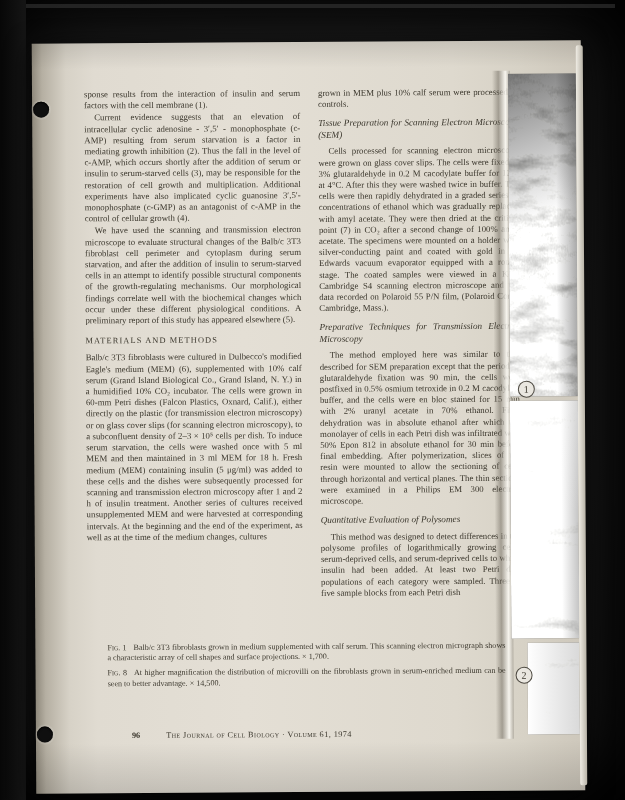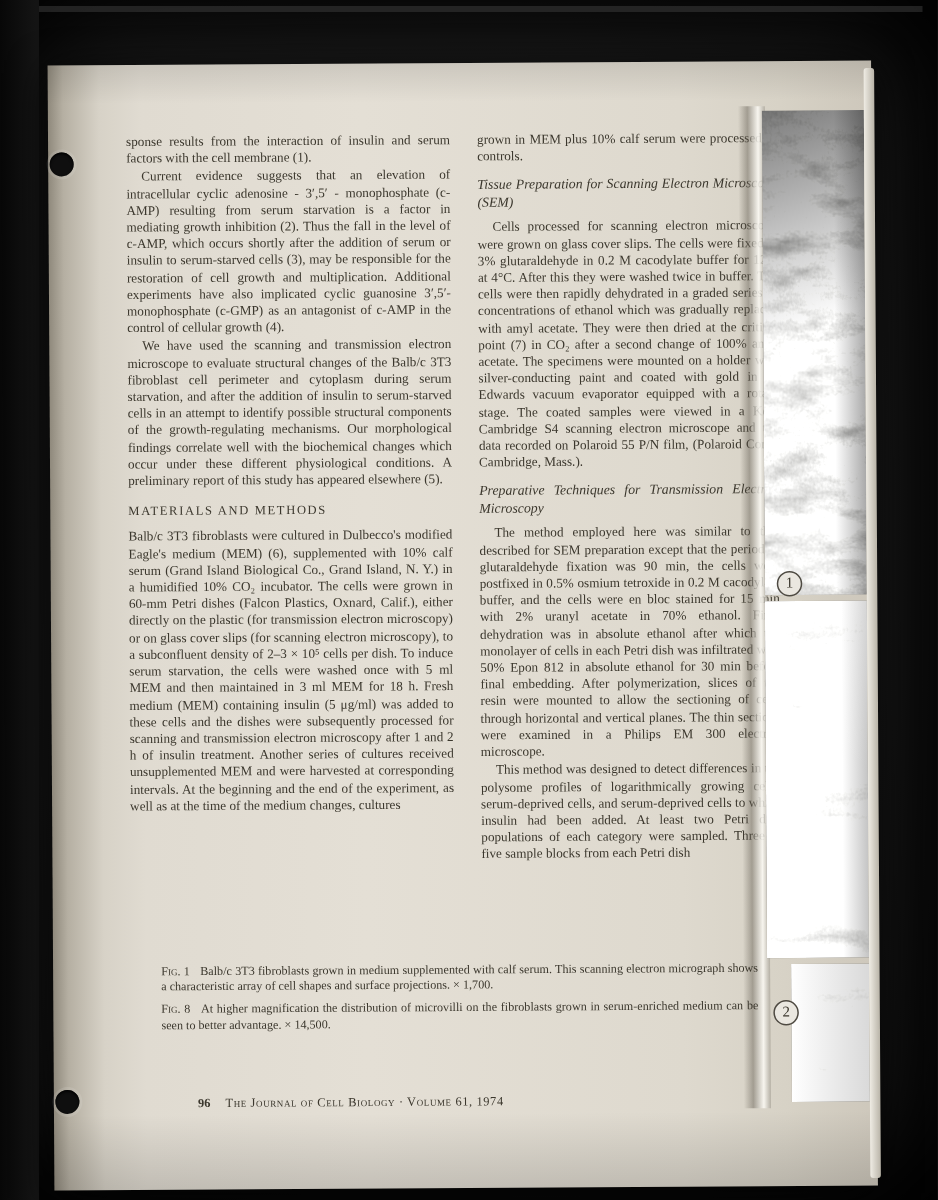--- a/index.html
+++ b/index.html
@@ -164,6 +164,7 @@
       <p class="para">Cells processed for scanning electron microscopy were grown on glass cover slips. The cells were fixed in 3% glutaraldehyde in 0.2 M cacodylate buffer for 12 h at 4°C. After this they were washed twice in buffer. The cells were then rapidly dehydrated in a graded series of concentrations of ethanol which was gradually replaced with amyl acetate. They were then dried at the critical point (7) in CO₂ after a second change of 100% amyl acetate. The specimens were mounted on a holder with silver-conducting paint and coated with gold in an Edwards vacuum evaporator equipped with a rotary stage. The coated samples were viewed in a Kent Cambridge S4 scanning electron microscope and the data recorded on Polaroid 55 P/N film, (Polaroid Corp., Cambridge, Mass.).</p>
       <h4 class="sub-heading">Preparative Techniques for Transmission Electron Microscopy</h4>
       <p class="para">The method employed here was similar to that described for SEM preparation except that the period of glutaraldehyde fixation was 90 min, the cells were postfixed in 0.5% osmium tetroxide in 0.2 M cacodylate buffer, and the cells were en bloc stained for 15 min with 2% uranyl acetate in 70% ethanol. Final dehydration was in absolute ethanol after which the monolayer of cells in each Petri dish was infiltrated with 50% Epon 812 in absolute ethanol for 30 min before final embedding. After polymerization, slices of the resin were mounted to allow the sectioning of cells through horizontal and vertical planes. The thin sections were examined in a Philips EM 300 electron microscope.</p>
+      <h4 class="sub-heading">Quantitative Evaluation of Polysomes</h4>
       <p class="para">This method was designed to detect differences in the polysome profiles of logarithmically growing cells, serum-deprived cells, and serum-deprived cells to which insulin had been added. At least two Petri dish populations of each category were sampled. Three to five sample blocks from each Petri dish</p>
     </div>
 

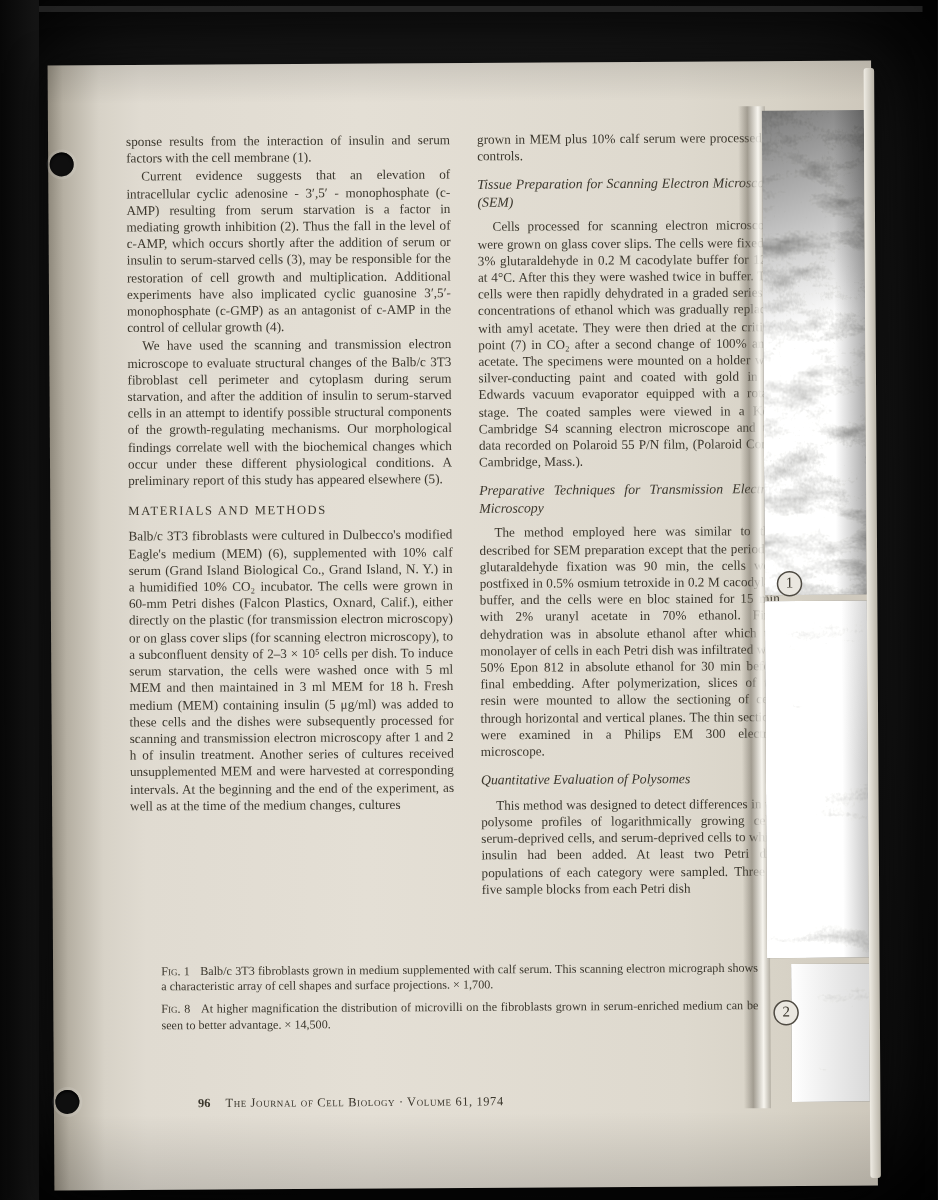--- a/index.html
+++ b/index.html
@@ -106,7 +106,7 @@
   .caption { font-size:8.1px; line-height:10.2px; text-align:justify; margin-bottom:5px; }
   .fig-label { font-variant:small-caps; margin-right:7px;font-family:Liberation Serif, serif; }
   .page-footer { position:absolute; left:72px; top:688px; font-size:8.3px; color:#3b372d; }
-  .page-num { font-weight:bold; margin-right:8px;padding-left:24px; }
+  .page-num { font-weight:bold; margin-right:24px;padding-left:24px; }
   .journal-name { font-variant:small-caps; letter-spacing:0.4px; }
 </style>
 </head>

